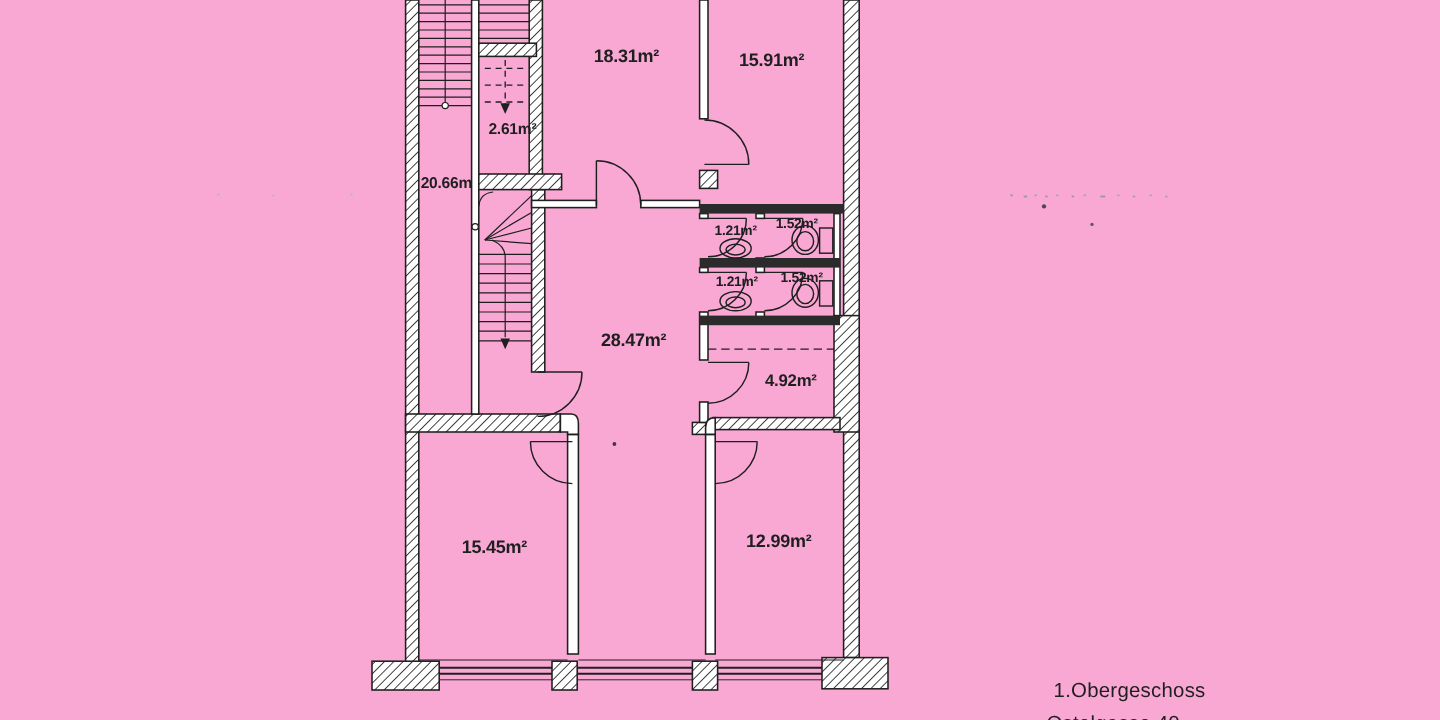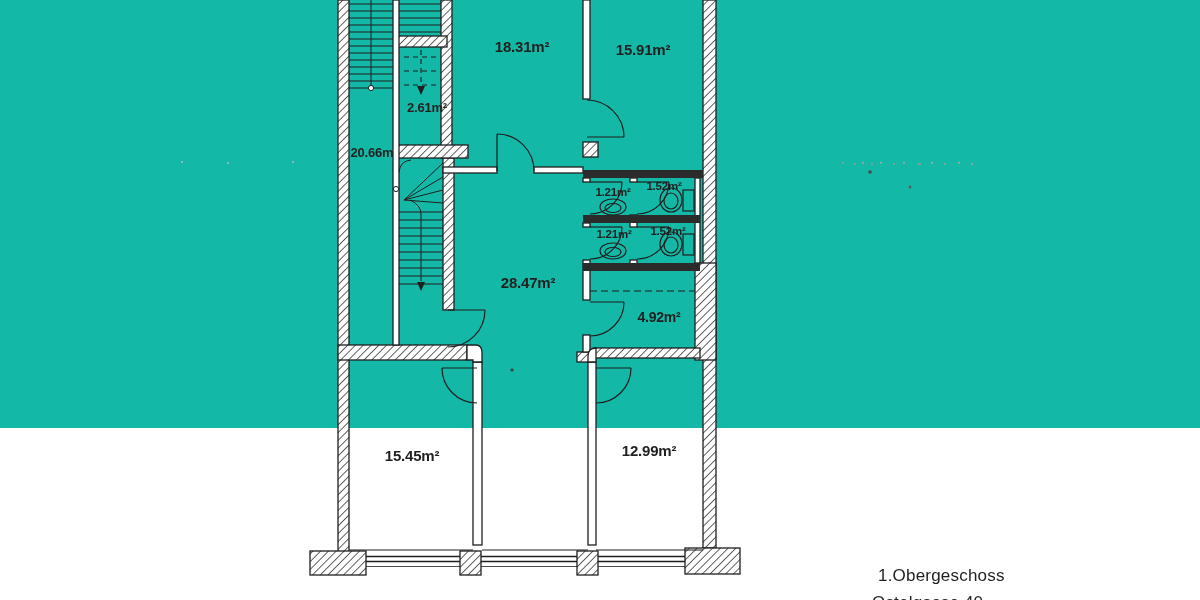--- a/index.html
+++ b/index.html
@@ -4,7 +4,7 @@
 <style>
   html,body{margin:0;padding:0;background:#ffffff;width:1200px;height:600px;overflow:hidden;
             font-family:"Liberation Sans", sans-serif;}
-  .page{position:relative;width:1200px;height:428px;background:#14b8a6;}
+  .page{position:relative;width:1200px;height:600px;background:#f9a8d4;}
   svg{position:absolute;left:0;top:0;overflow:hidden;}
   text{fill:#1f1f1f;}
   .area-label{font-weight:600;letter-spacing:-0.2px;}

